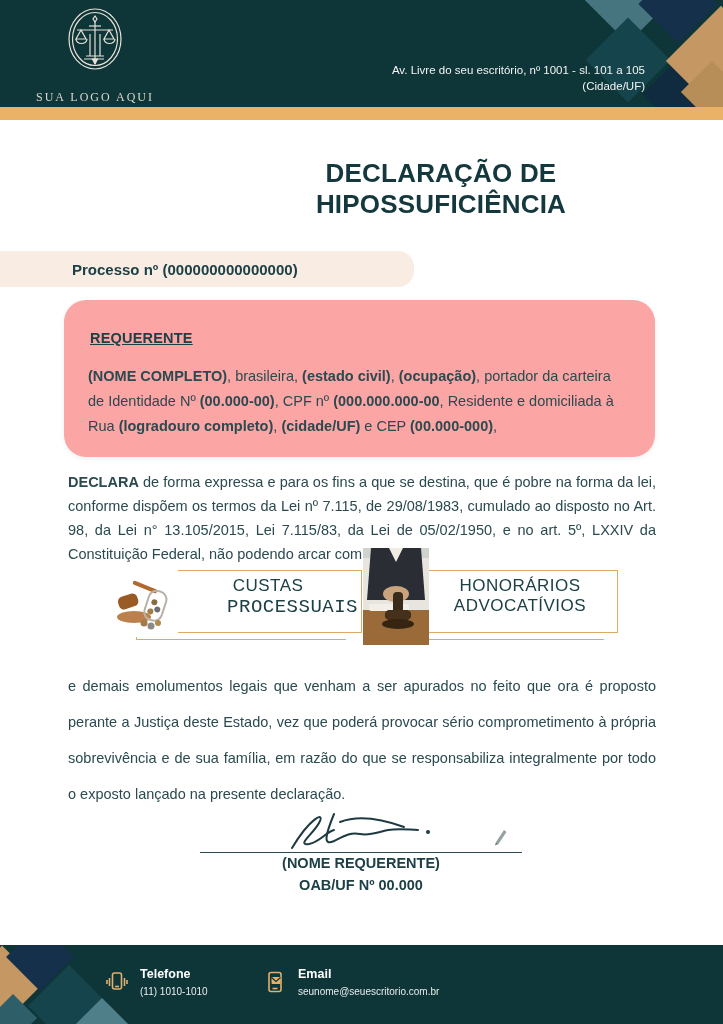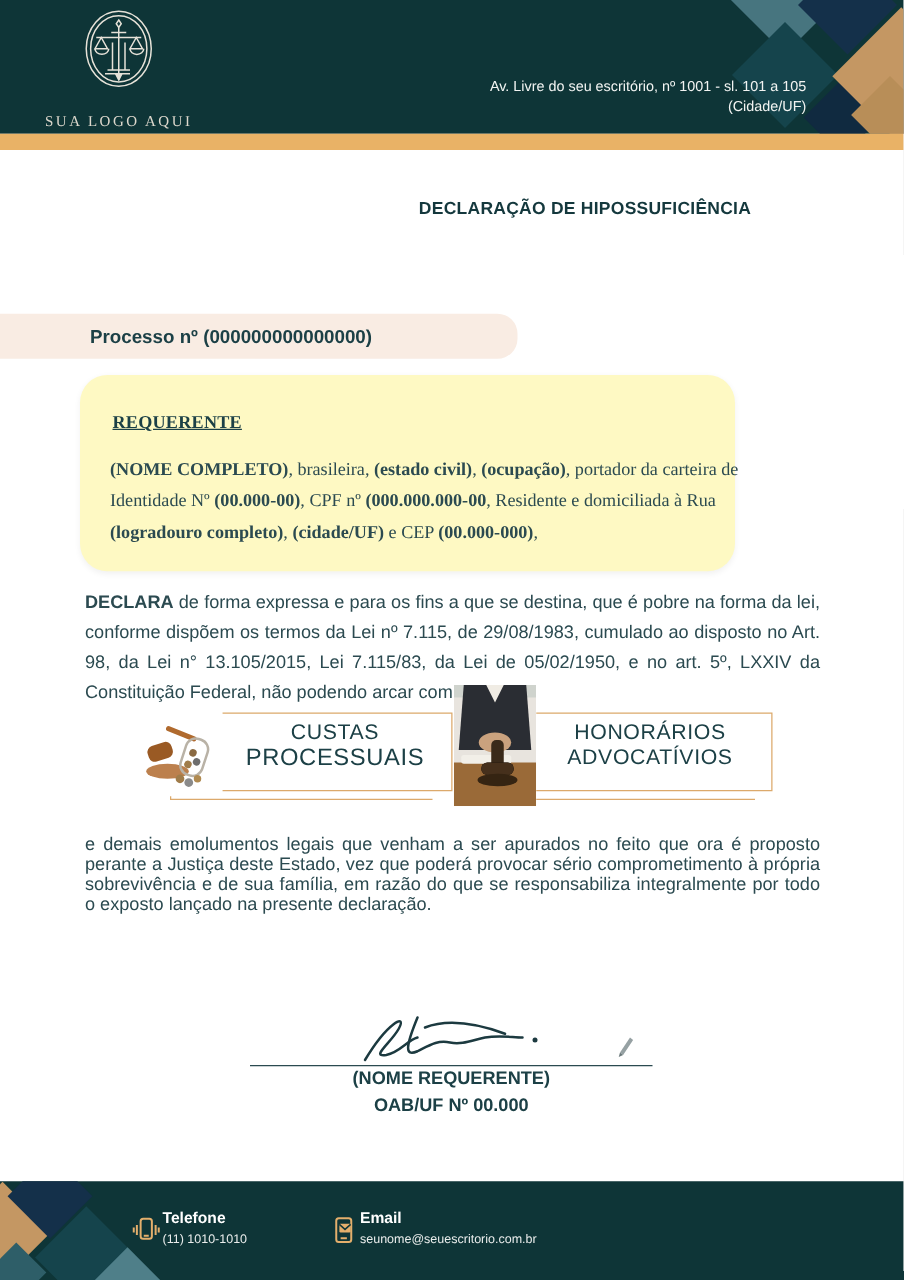--- a/index.html
+++ b/index.html
@@ -34,8 +34,8 @@
 
   
   .doc-title {
-    position:absolute; left:253px; top:158px; width:430px; text-align:center;
-    font-size:14px; font-weight:700; color:#14383d; letter-spacing:0.2px;
+    position:absolute; left:226px; top:158px; width:430px; text-align:center;
+    font-size:26px; font-weight:700; color:#14383d; letter-spacing:0.2px;
   }
   .process-bar {
     position:absolute; left:0; top:211px; width:414px; height:36px;

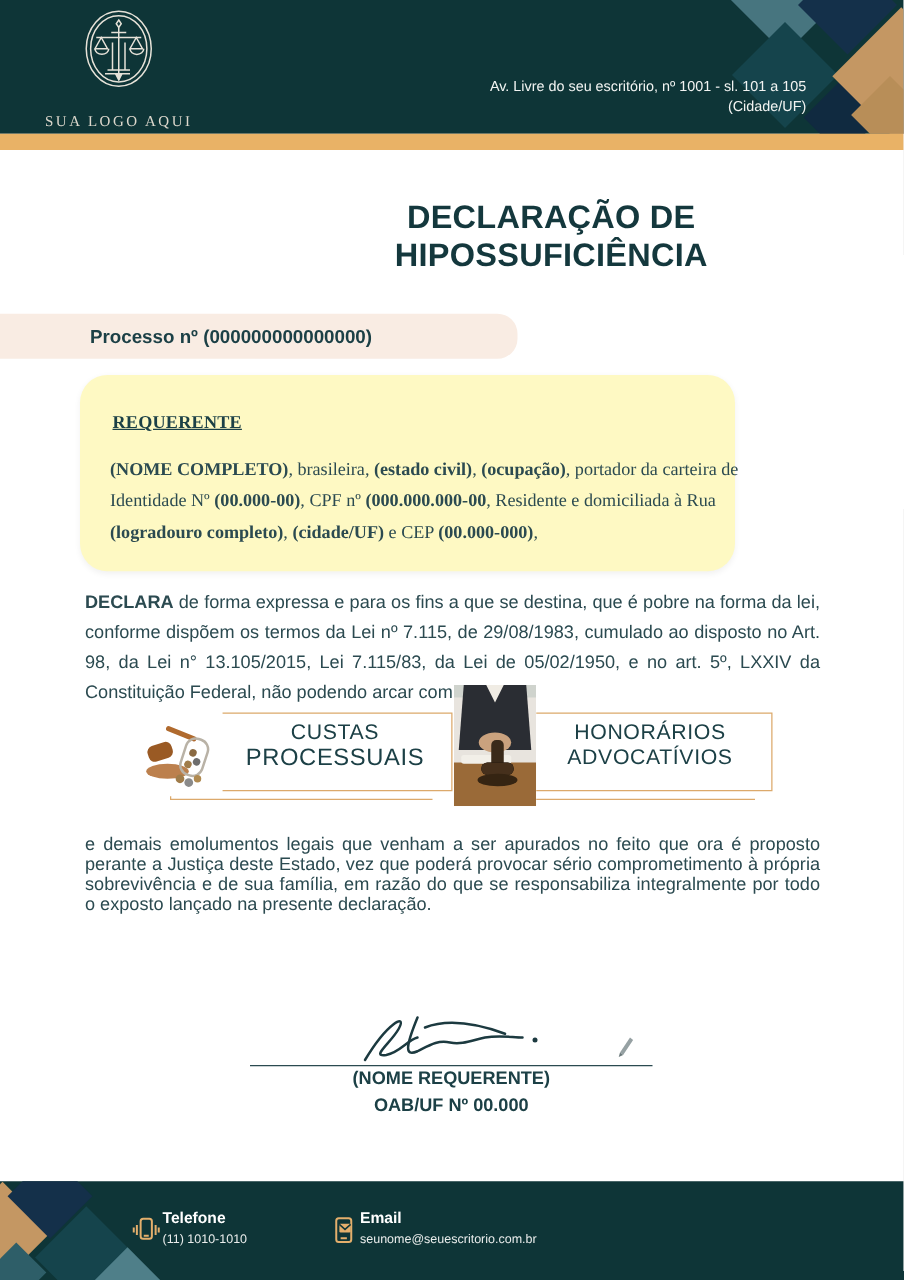--- a/index.html
+++ b/index.html
@@ -46,8 +46,8 @@
 
   
   .req-box {
-    position:absolute; left:64px; top:300px; width:524px; height:157px;
-    background:#fef9c3; border-radius:22px; box-shadow:0 2px 5px rgba(0,0,0,0.06);font-family:Liberation Serif, serif;
+    position:absolute; left:64px; top:300px; width:591px; height:157px;
+    background:#fca5a5; border-radius:22px; box-shadow:0 2px 5px rgba(0,0,0,0.06);
   }
   .req-heading {
     position:absolute; left:26px; top:30px; font-size:14.5px; font-weight:700;

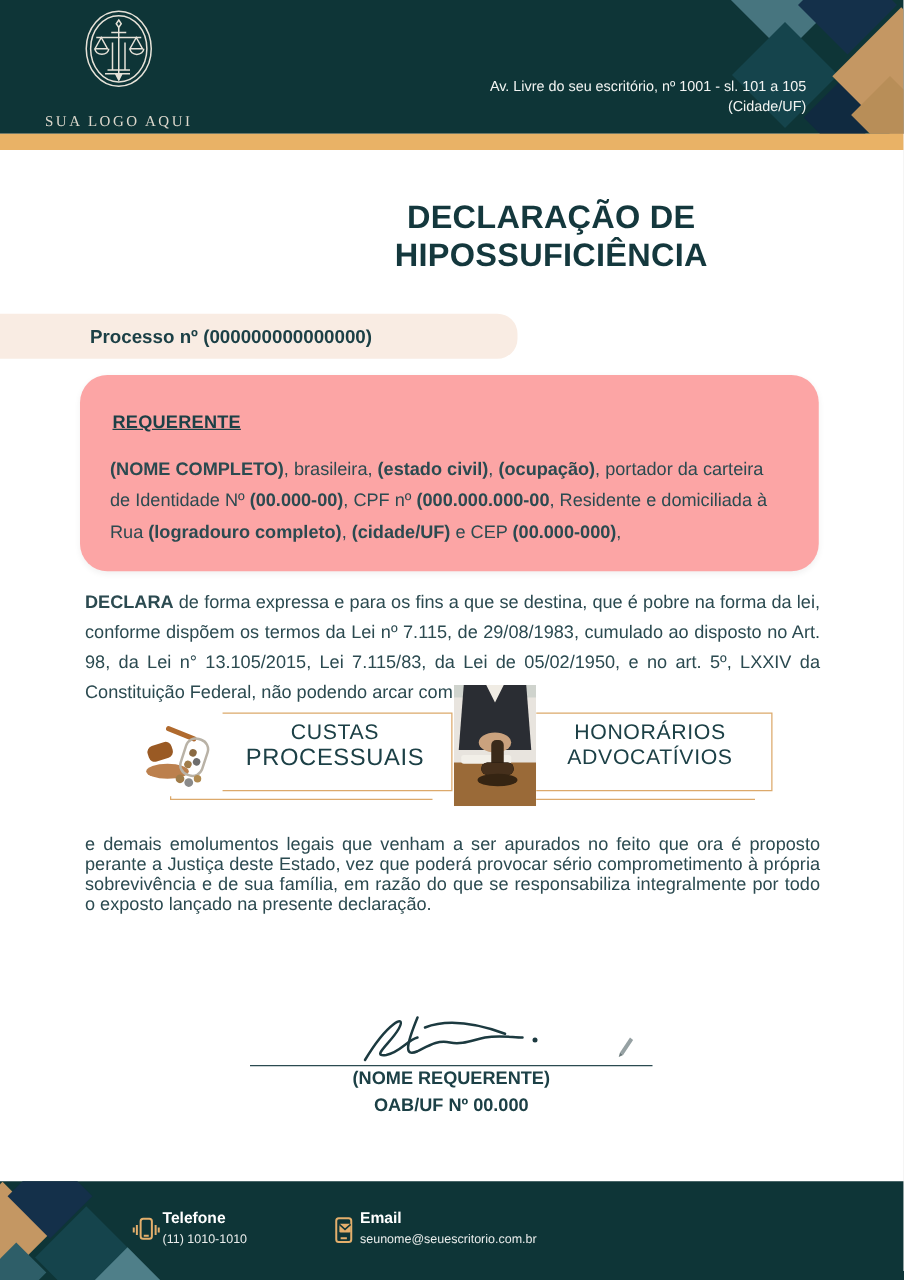--- a/index.html
+++ b/index.html
@@ -81,7 +81,7 @@
   .cost-label { position:absolute; text-align:center; color:#1c4046; }
   .cost-label .l1 { font-size:17px; letter-spacing:0.5px; }
   .cost-label .l2 { font-size:19px; letter-spacing:0.5px; }
-  .serif { font-family:Liberation Sans, sans-serif; }
+  .serif { font-family:Liberation Mono, monospace;text-align:right; }
   .photo { position:absolute; background:#ffffff; overflow:hidden; }
 
   

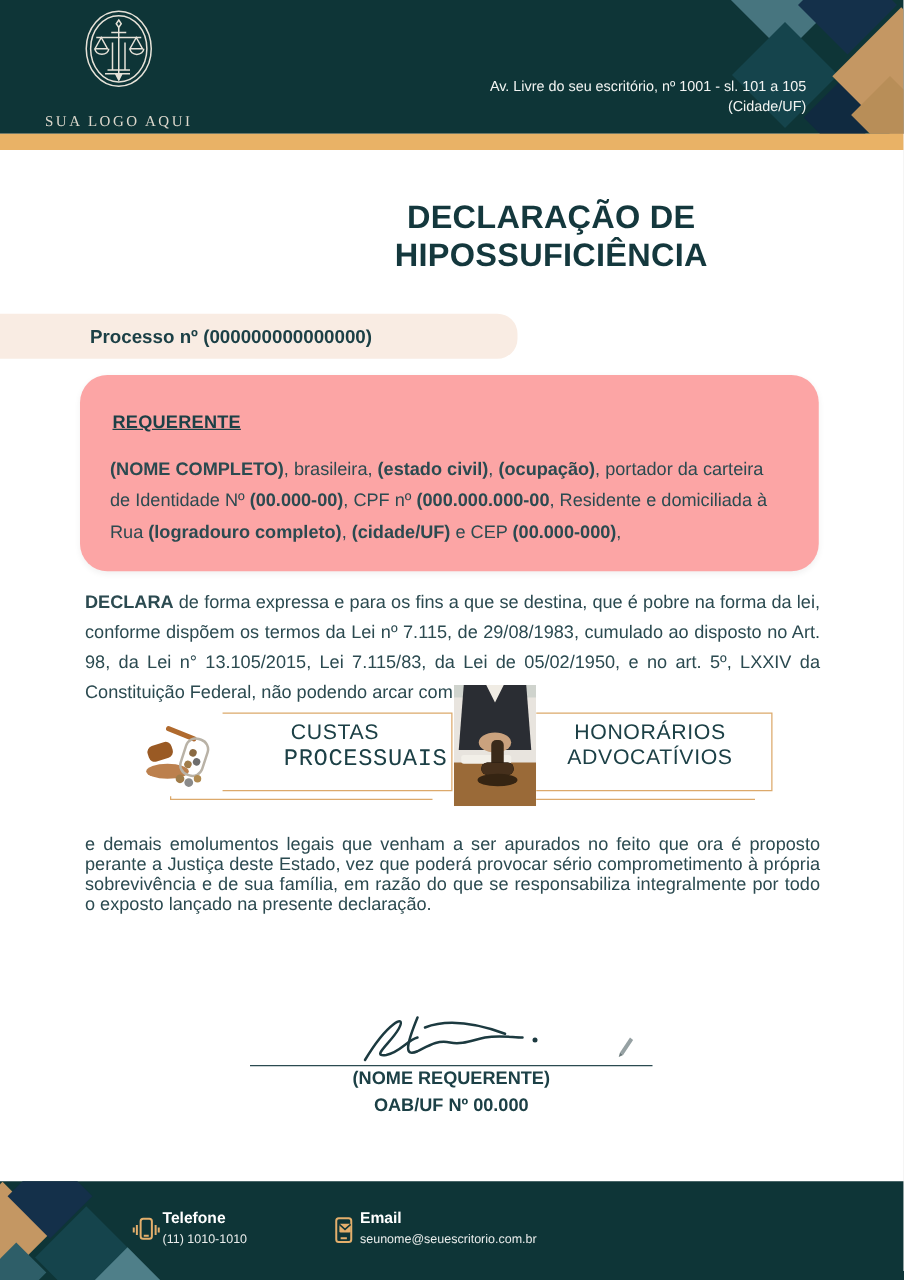--- a/index.html
+++ b/index.html
@@ -65,7 +65,7 @@
   }
   .par-closing {
     position:absolute; left:68px; top:668px; width:588px;
-    font-size:14.5px; line-height:16px; text-align:justify; color:#2b4a50;
+    font-size:14.5px; line-height:36px; text-align:justify; color:#2b4a50;
   }
   .date-line {
     position:absolute; left:68px; top:763px; width:588px; text-align:center;

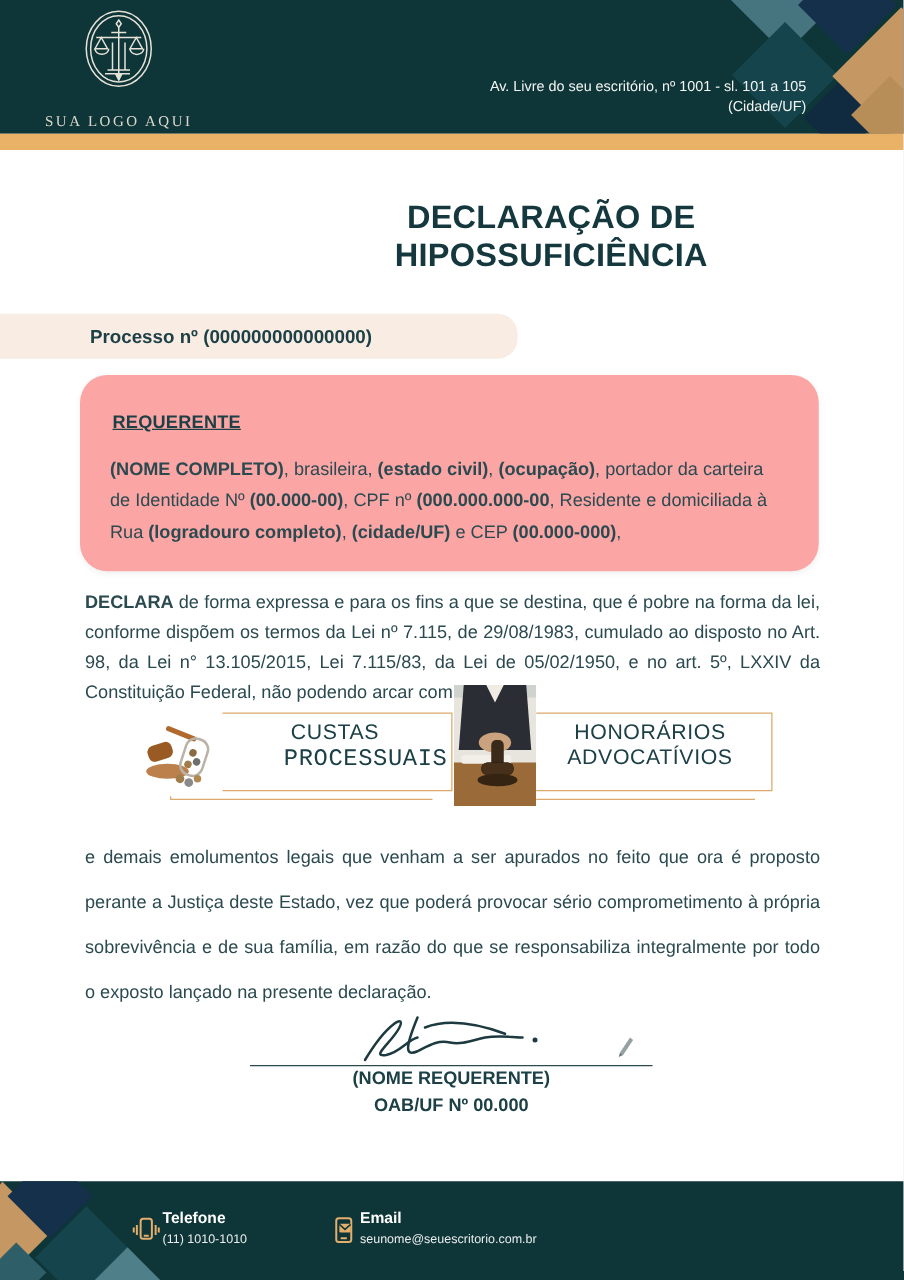--- a/index.html
+++ b/index.html
@@ -97,7 +97,7 @@
     position:absolute; left:0; top:945px; width:723px; height:79px;
     background:#0e3537; overflow:hidden; color:#ffffff;
   }
-  .contact { position:absolute; top:22px; display:flex; align-items:flex-end; }
+  .contact { position:absolute; top:22px; display:flex; align-items:center; gap:10px; }
   .contact .txt .label { font-size:12.5px; font-weight:700; color:#ffffff; }
   .contact .txt .value { font-size:10px; color:#e9eceb; margin-top:5px; }
 </style>

